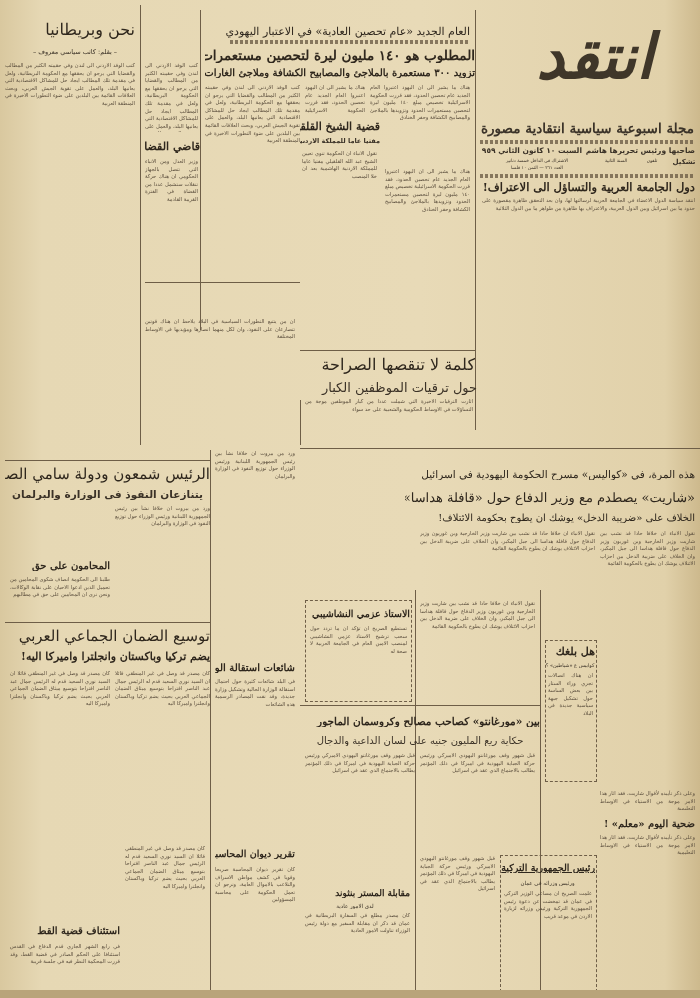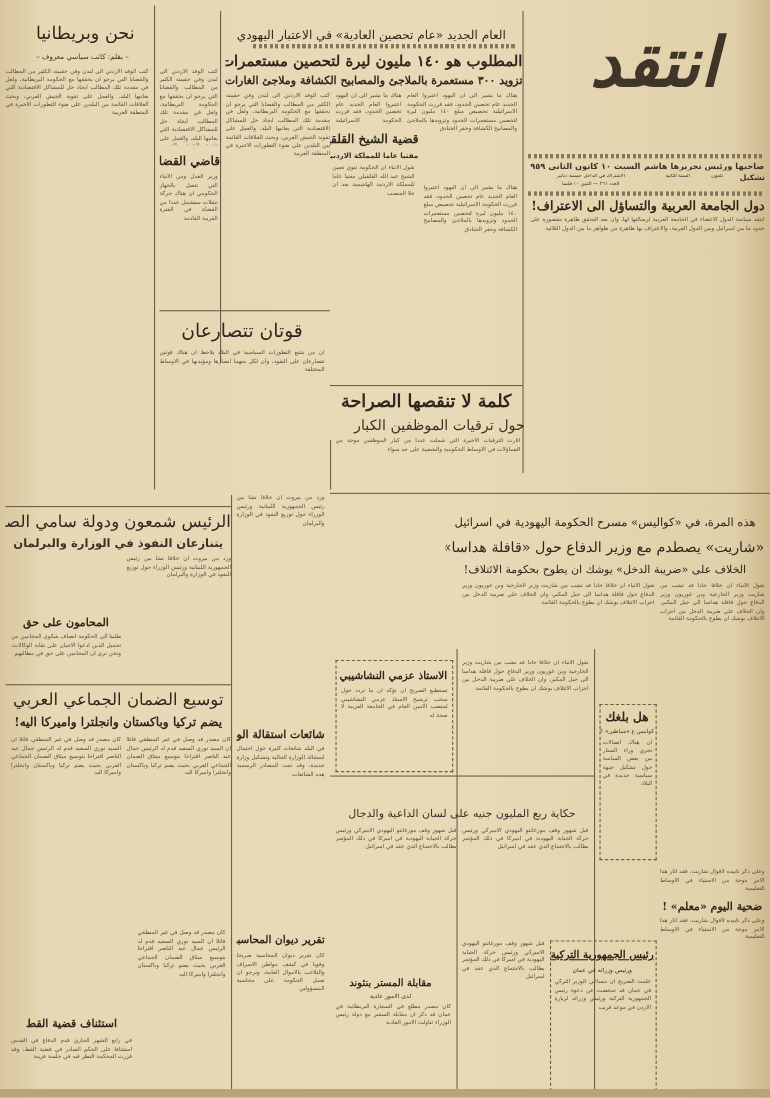--- a/index.html
+++ b/index.html
@@ -11,7 +11,7 @@
   .rule-h{position:absolute;height:1px;background:#6e5e47;}
   .wavy{position:absolute;height:4px;background:repeating-linear-gradient(90deg,#6e5e47 0 3px,transparent 3px 5px);opacity:.8;}
   .dotted-box{position:absolute;border:1px dashed #6e5e47;}
-  .hl{direction:rtl;text-align:center;font-family:"DejaVu Serif",serif;font-weight:bold;color:#2f271d;white-space:nowrap;overflow:hidden;}
+  .hl{direction:rtl;text-align:right;font-family:"DejaVu Serif",serif;font-weight:bold;color:#2f271d;white-space:nowrap;overflow:hidden;}
   .sub{direction:rtl;text-align:center;font-family:"DejaVu Sans",sans-serif;color:#3b3227;white-space:nowrap;overflow:hidden;}
   .body{direction:rtl;text-align:justify;font-family:"DejaVu Sans",sans-serif;font-size:5.2px;line-height:7.6px;color:#5b4e3d;overflow:hidden;}
   .mast{direction:rtl;text-align:center;font-family:"DejaVu Serif",serif;font-weight:bold;color:#3b3329;}

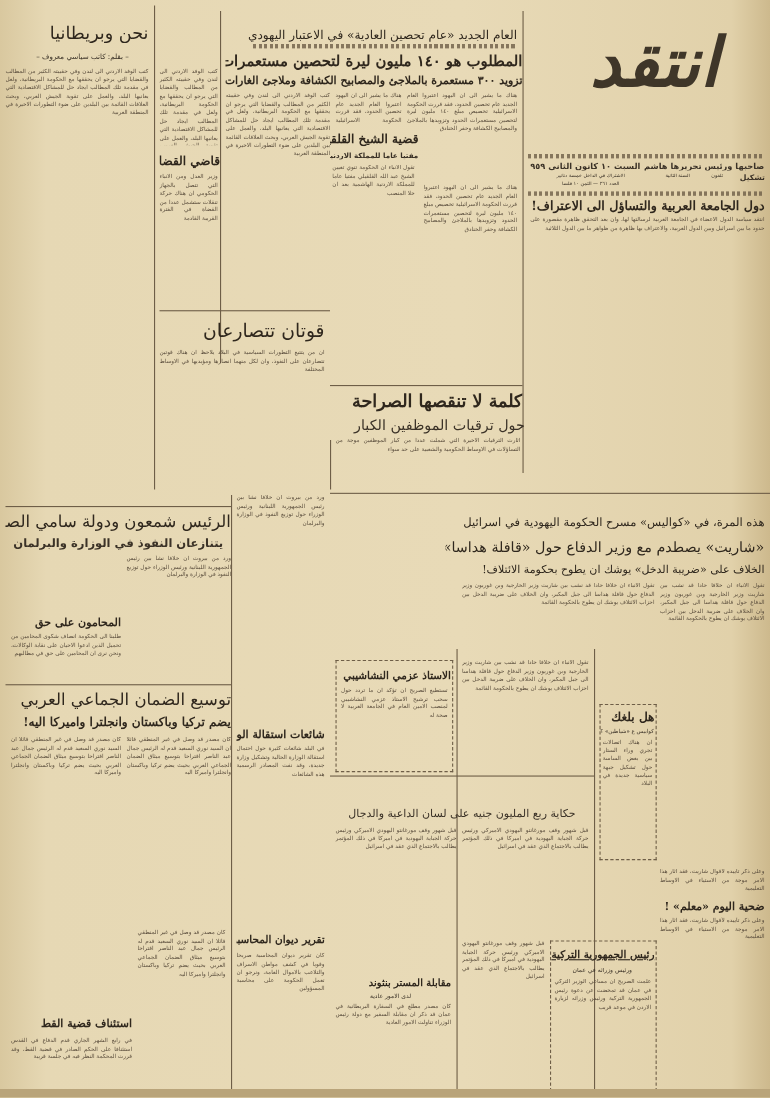--- a/index.html
+++ b/index.html
@@ -22,6 +22,7 @@
 <div class="page">
 
   <div class="abs mast" style="left:500px;top:12px;width:190px;height:90px;font-size:62px;line-height:90px;font-style:italic;color:#3f3629;">انتقد</div>
+  <div class="abs mast" style="left:480px;top:120px;width:215px;font-size:13.5px;">مجلة اسبوعية سياسية انتقادية مصورة</div>
   <div class="wavy" style="left:480px;top:140px;width:215px;"></div>
   <div class="abs sub" style="left:583px;top:146px;width:112px;font-size:7.5px;font-weight:bold;">صاحبها ورئيس تحريرها هاشم السبع</div>
   <div class="abs sub" style="left:482px;top:146px;width:100px;font-size:7.5px;font-weight:bold;">السبت ١٠ كانون الثاني ١٩٥٩</div>

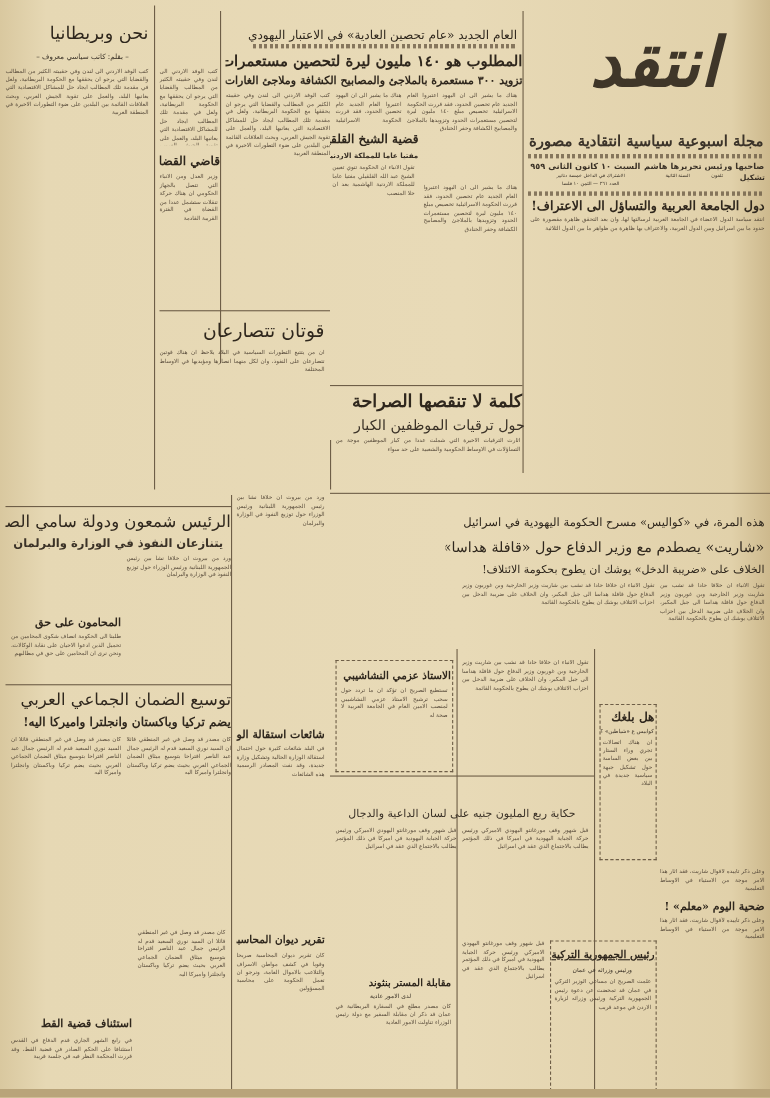--- a/index.html
+++ b/index.html
@@ -62,7 +62,6 @@
   <div class="abs body" style="left:145px;top:62px;width:53px;height:70px;">كتب الوفد الاردني الى لندن وفي حقيبته الكثير من المطالب والقضايا التي يرجو ان يحققها مع الحكومة البريطانية، ولعل في مقدمة تلك المطالب ايجاد حل للمشاكل الاقتصادية التي يعانيها البلد، والعمل على تقوية الجيش العربي، وبحث العلاقات القائمة بين البلدين على ضوء التطورات الاخيرة في المنطقة العربية</div>
   <div class="abs body" style="left:205px;top:84px;width:95px;height:200px;">كتب الوفد الاردني الى لندن وفي حقيبته الكثير من المطالب والقضايا التي يرجو ان يحققها مع الحكومة البريطانية، ولعل في مقدمة تلك المطالب ايجاد حل للمشاكل الاقتصادية التي يعانيها البلد، والعمل على تقوية الجيش العربي، وبحث العلاقات القائمة بين البلدين على ضوء التطورات الاخيرة في المنطقة العربية</div>
 
-  <div class="abs hl" style="left:145px;top:290px;width:150px;font-size:17px;font-weight:normal;">قوتان تتصارعان</div>
   <div class="abs body" style="left:145px;top:318px;width:150px;height:125px;">ان من يتتبع التطورات السياسية في البلاد يلاحظ ان هناك قوتين تتصارعان على النفوذ، وان لكل منهما انصارها ومؤيديها في الاوساط المختلفة</div>
   <div class="rule-h" style="left:145px;top:282px;width:155px;"></div>
 

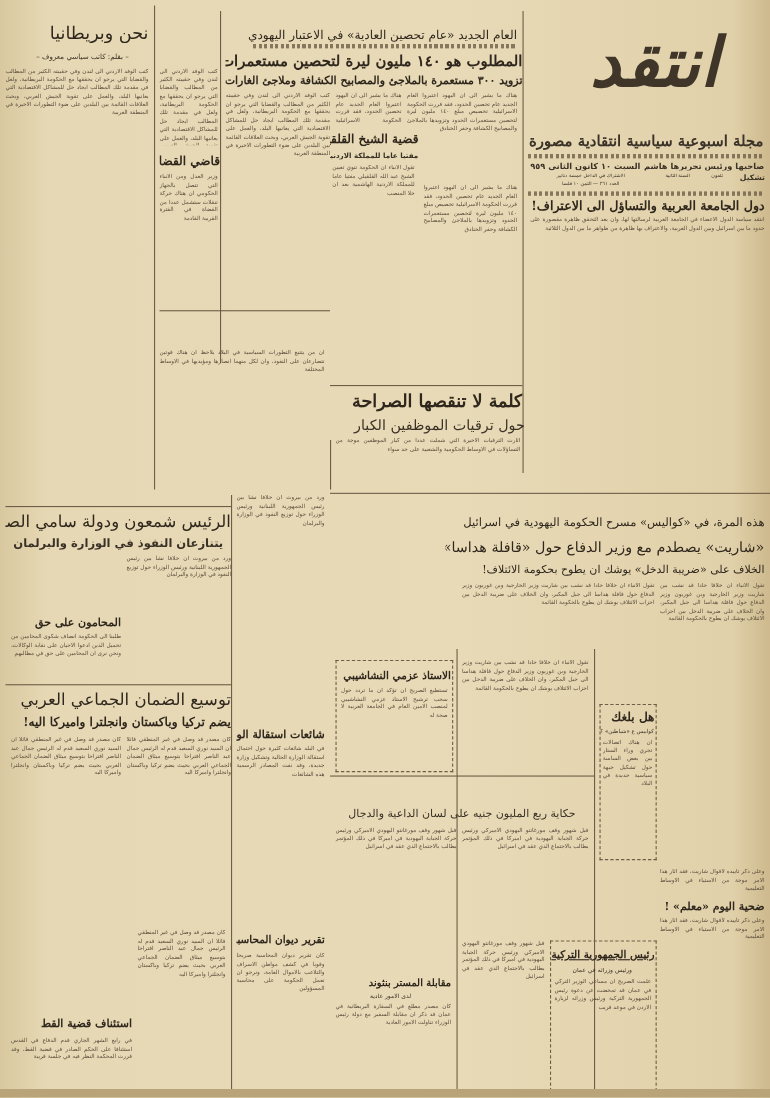--- a/index.html
+++ b/index.html
@@ -69,7 +69,7 @@
   <div class="abs body" style="left:482px;top:197px;width:213px;height:230px;">انتقد سياسة الدول الاعضاء في الجامعة العربية لرسالتها لها، وان بعد التحقق ظاهرة مقصورة على حدود ما بين اسرائيل وبين الدول العربية، والاعتراف بها ظاهرة من ظواهر ما بين الدول الثلاثية</div>
 
   <div class="rule-h" style="left:300px;top:350px;width:175px;"></div>
-  <div class="abs hl" style="left:300px;top:355px;width:175px;font-size:16px;font-weight:bold;">كلمة لا تنقصها الصراحة</div>
+  <div class="abs hl" style="left:300px;top:355px;width:175px;font-size:16px;font-weight:normal;">كلمة لا تنقصها الصراحة</div>
   <div class="abs sub" style="left:312px;top:380px;width:175px;font-size:13px;">حول ترقيات الموظفين الكبار</div>
   <div class="abs body" style="left:305px;top:398px;width:168px;height:45px;">اثارت الترقيات الاخيرة التي شملت عددا من كبار الموظفين موجة من التساؤلات في الاوساط الحكومية والشعبية على حد سواء</div>
 

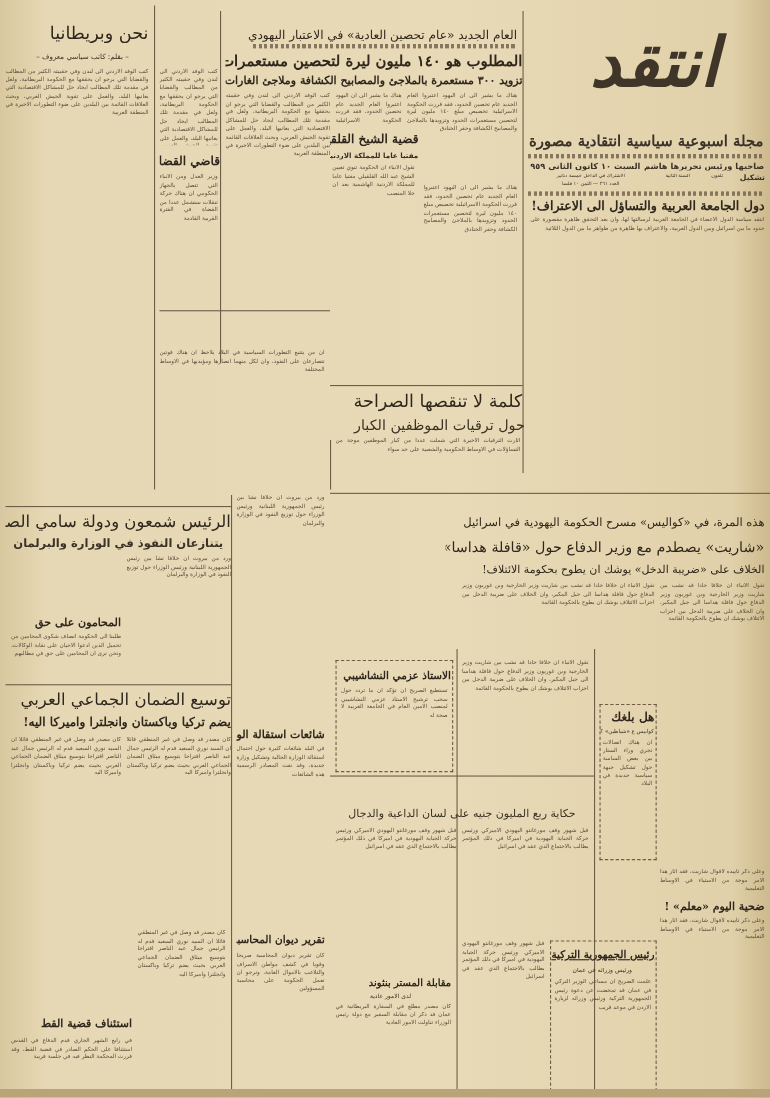--- a/index.html
+++ b/index.html
@@ -109,6 +109,7 @@
   <div class="abs body" style="left:548px;top:672px;width:45px;height:105px;">ان هناك اتصالات تجري وراء الستار بين بعض الساسة حول تشكيل جبهة سياسية جديدة في البلاد</div>
 
   <div class="rule-h" style="left:300px;top:705px;width:240px;"></div>
+  <div class="abs hl" style="left:300px;top:715px;width:240px;font-size:10.5px;">بين «مورغانتو» كصاحب مصالح وكروسمان الماجور</div>
   <div class="abs sub" style="left:300px;top:735px;width:240px;font-size:10px;">حكاية ربع المليون جنيه على لسان الداعية والدجال</div>
   <div class="abs body" style="left:420px;top:752px;width:115px;height:100px;">قبل شهور وقف مورغانتو اليهودي الاميركي ورئيس حركة الجباية اليهودية في اميركا في ذلك المؤتمر يطالب بالاجتماع الذي عقد في اسرائيل</div>
   <div class="abs body" style="left:305px;top:752px;width:110px;height:100px;">قبل شهور وقف مورغانتو اليهودي الاميركي ورئيس حركة الجباية اليهودية في اميركا في ذلك المؤتمر يطالب بالاجتماع الذي عقد في اسرائيل</div>

